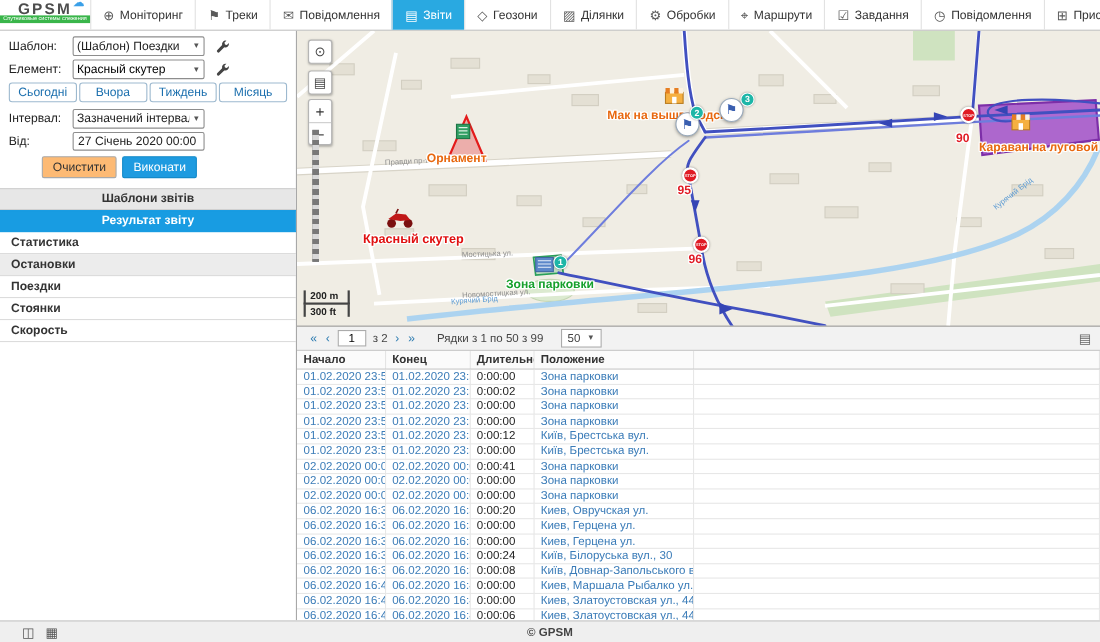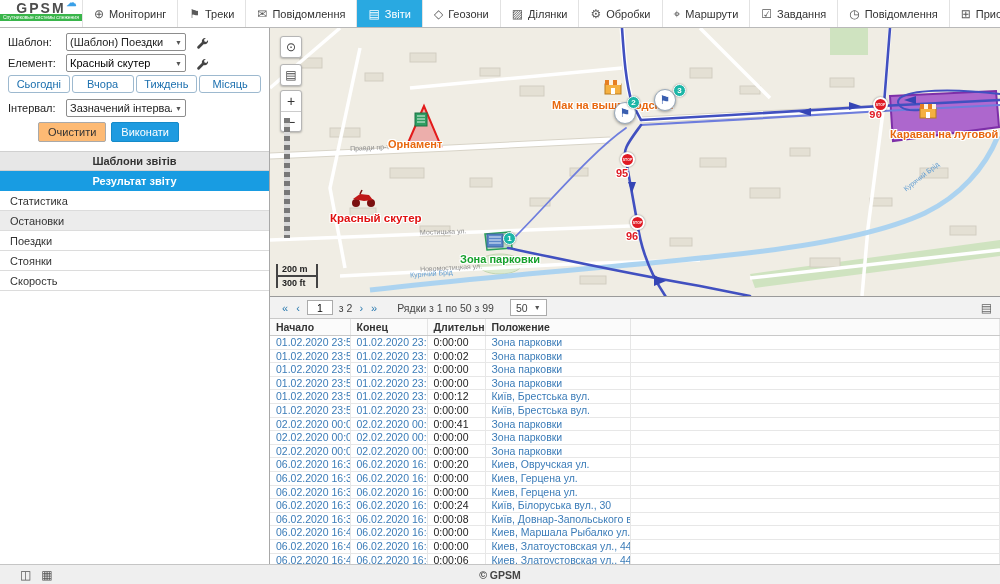--- a/index.html
+++ b/index.html
@@ -228,6 +228,10 @@
           <span class="arr">▼</span>
         </div>
       </div>
+      <div class="frow">
+        <label>Від:</label>
+        <input class="inp" value="27 Січень 2020 00:00" style="">
+      </div>
       <div class="btn-row">
         <button class="btn btn-clear">Очистити</button>
         <button class="btn btn-exec">Виконати</button>

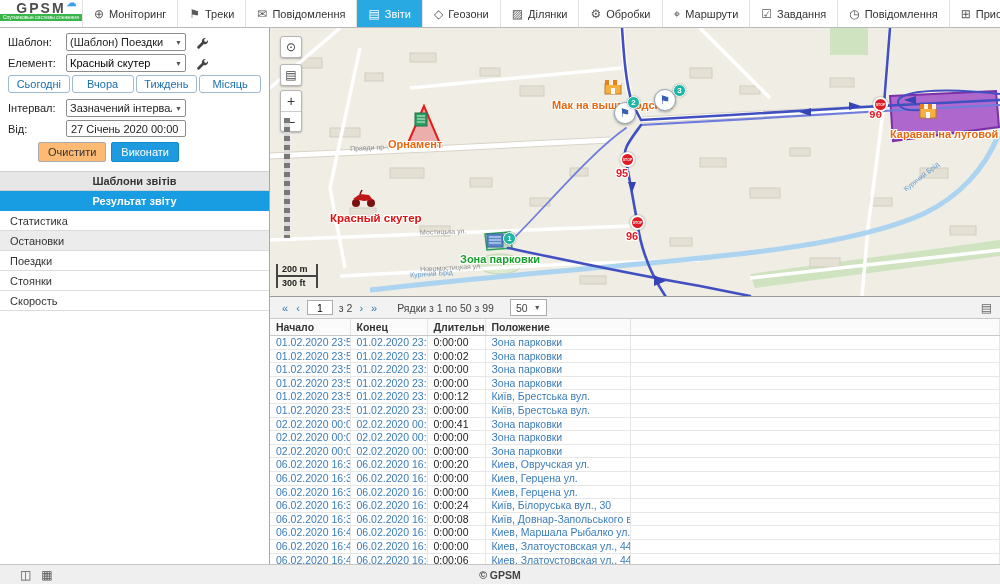--- a/index.html
+++ b/index.html
@@ -413,7 +413,7 @@
       <div class="stop" style="left:360px;top:187px;">STOP</div>
       <div class="stopnum halo" style="left:356px;top:202px;">96</div>
       <div class="stop" style="left:603px;top:69px;">STOP</div>
-      <div class="stopnum halo" style="left:599px;top:81px;font-family:Liberation Mono, monospace;">90</div>
+      <div class="stopnum halo" style="left:599px;top:92px;">90</div>
 
       <div class="scale">
         <div class="s1">200 m</div>

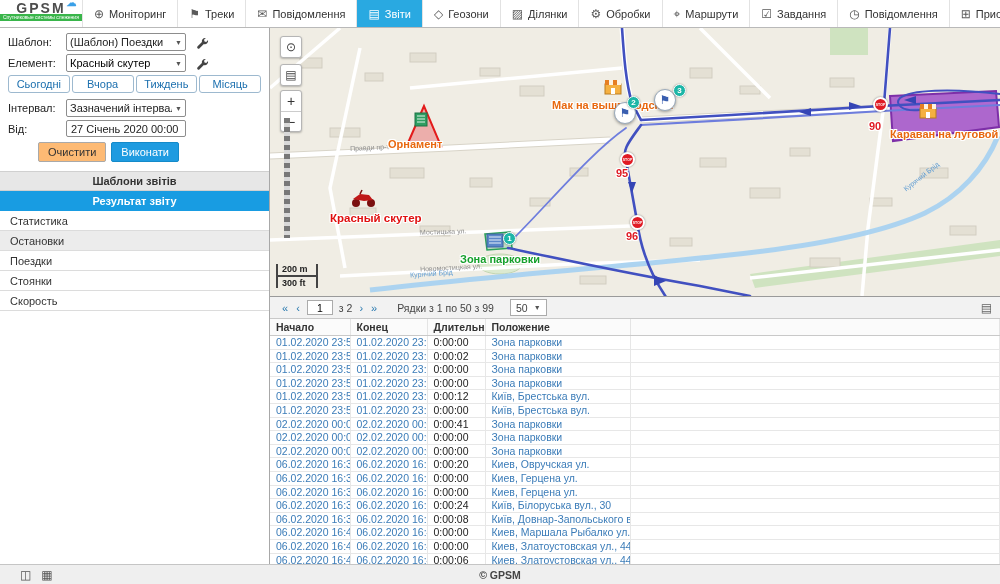--- a/index.html
+++ b/index.html
@@ -56,7 +56,7 @@
     text-align:center; font-weight:bold; font-size:11px; color:#333; padding:3px 0; cursor:pointer; }
   .sec-head.active { background:#189ce2; border-color:#189ce2; color:#fff; }
   .ritem { padding:4px 10px 3px 10px; border-bottom:1px solid #dcdcdc; font-size:11px;
-    color:#333; cursor:pointer; }
+    color:#333; cursor:pointer;font-weight:bold; }
   .ritem.sel { background:#ececec; }
 
   

